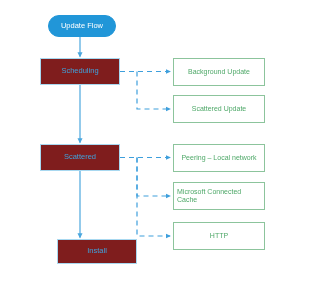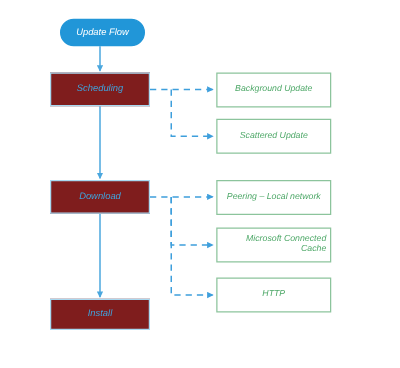--- a/index.html
+++ b/index.html
@@ -32,9 +32,8 @@
     display: flex;
     align-items: center;
     justify-content: center;
-    text-align: right;
+    text-align: left;
     line-height: 1.15;
-    font-style: italic;
   }
   .node-start {
     background: #2196D8;

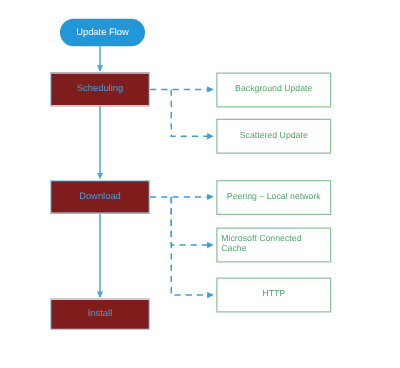--- a/index.html
+++ b/index.html
@@ -97,7 +97,7 @@
   </div>
 
   <div class="node node-stage" style="left:40px; top:144px; width:80px; height:27px;">
-    <span>Download</span>
+    <span>Scattered</span>
   </div>
 
   <div class="node node-stage" style="left:40px; top:239px; width:80px; height:25px;">

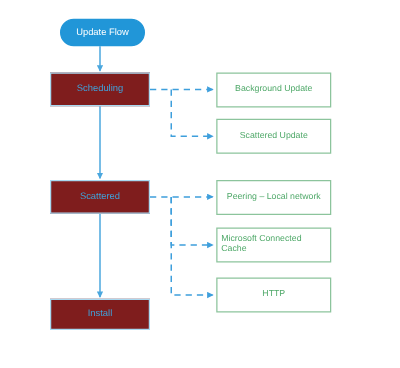--- a/index.html
+++ b/index.html
@@ -100,7 +100,7 @@
     <span>Scattered</span>
   </div>
 
-  <div class="node node-stage" style="left:40px; top:239px; width:80px; height:25px;">
+  <div class="node node-stage" style="left:57px; top:239px; width:80px; height:25px;">
     <span>Install</span>
   </div>
 

